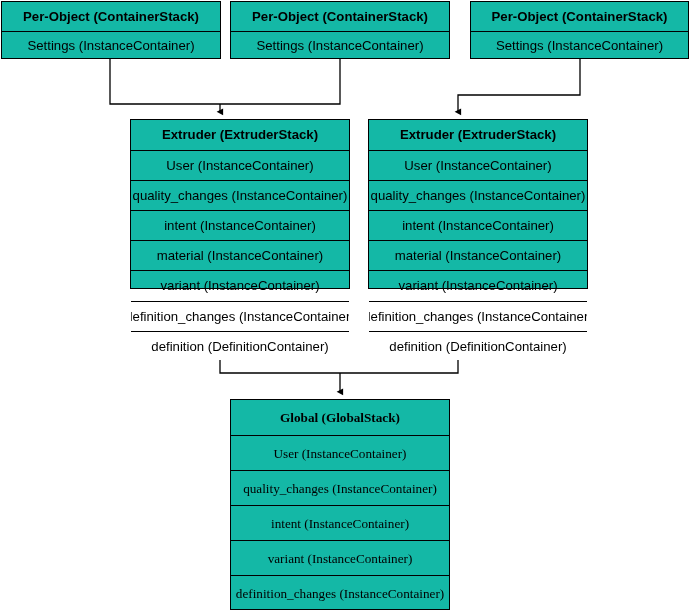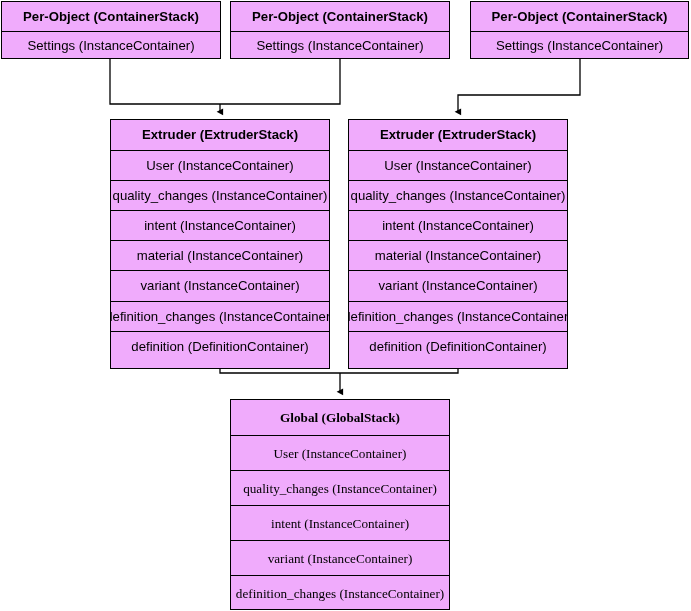--- a/index.html
+++ b/index.html
@@ -31,7 +31,7 @@
     position: absolute;
     box-sizing: border-box;
     border: 1.3px solid #000000;
-    background: #f0abfc;
+    background: #14b8a6;
     z-index: 2;
   }
   .row {

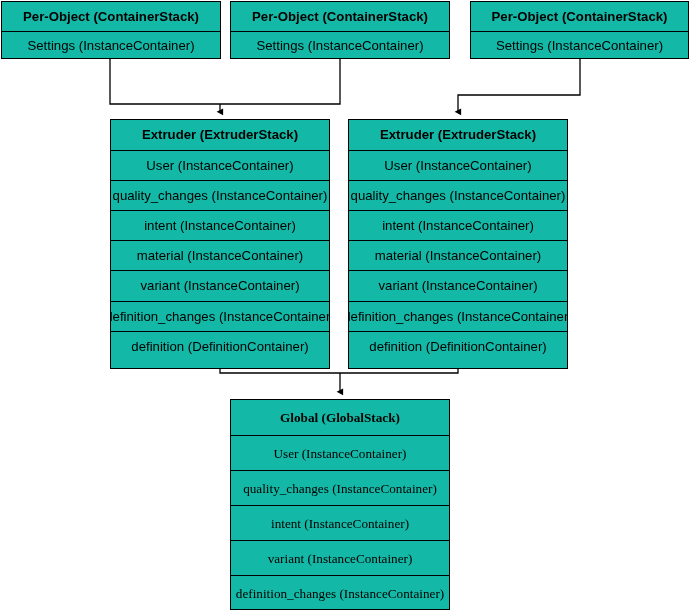--- a/index.html
+++ b/index.html
@@ -56,7 +56,7 @@
   .node-top { width: 220px; height: 58px; }
   .node-top .row { height: 29px; }
   
-  .node-extruder { width: 220px; height: 250px; }
+  .node-extruder { width: 220px; height: 170px; margin-left: 20px; }
   .node-extruder .row { height: 30.1px; }
   
   .node-global { width: 220px; height: 211px; }

